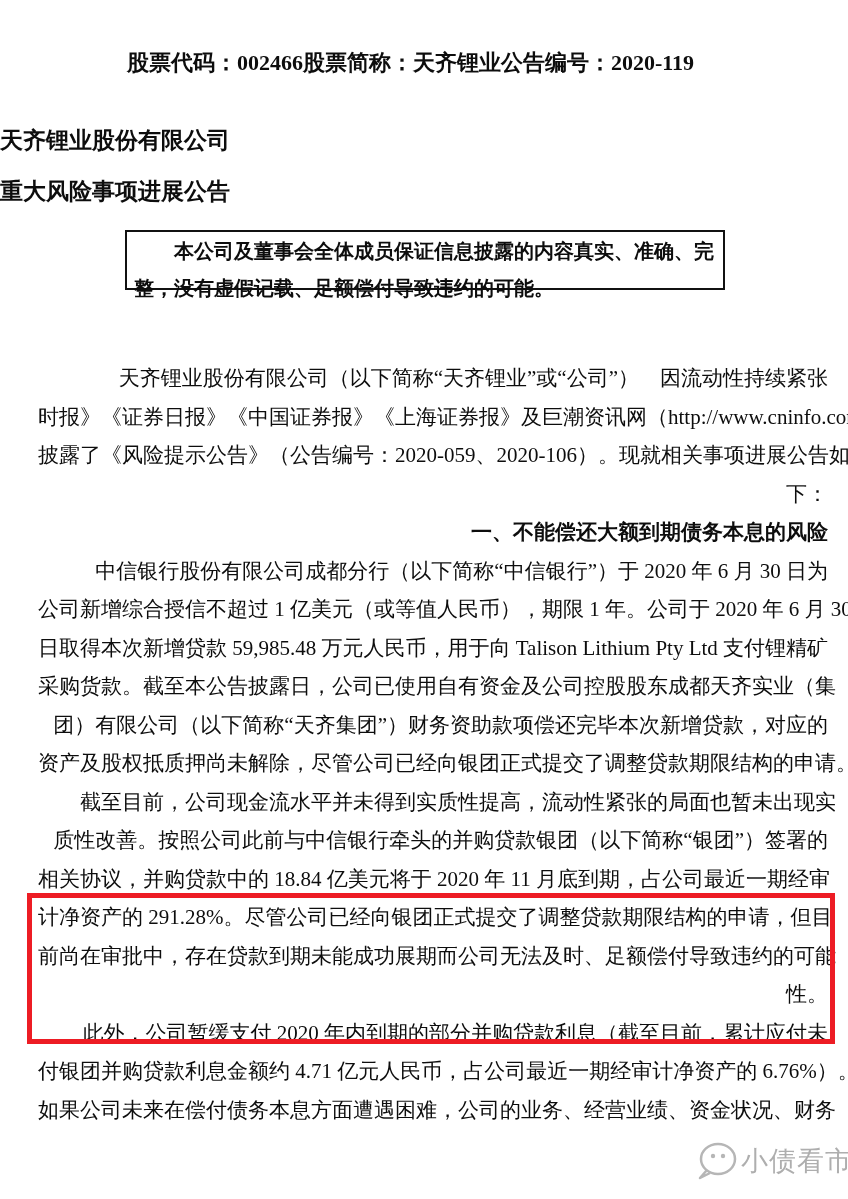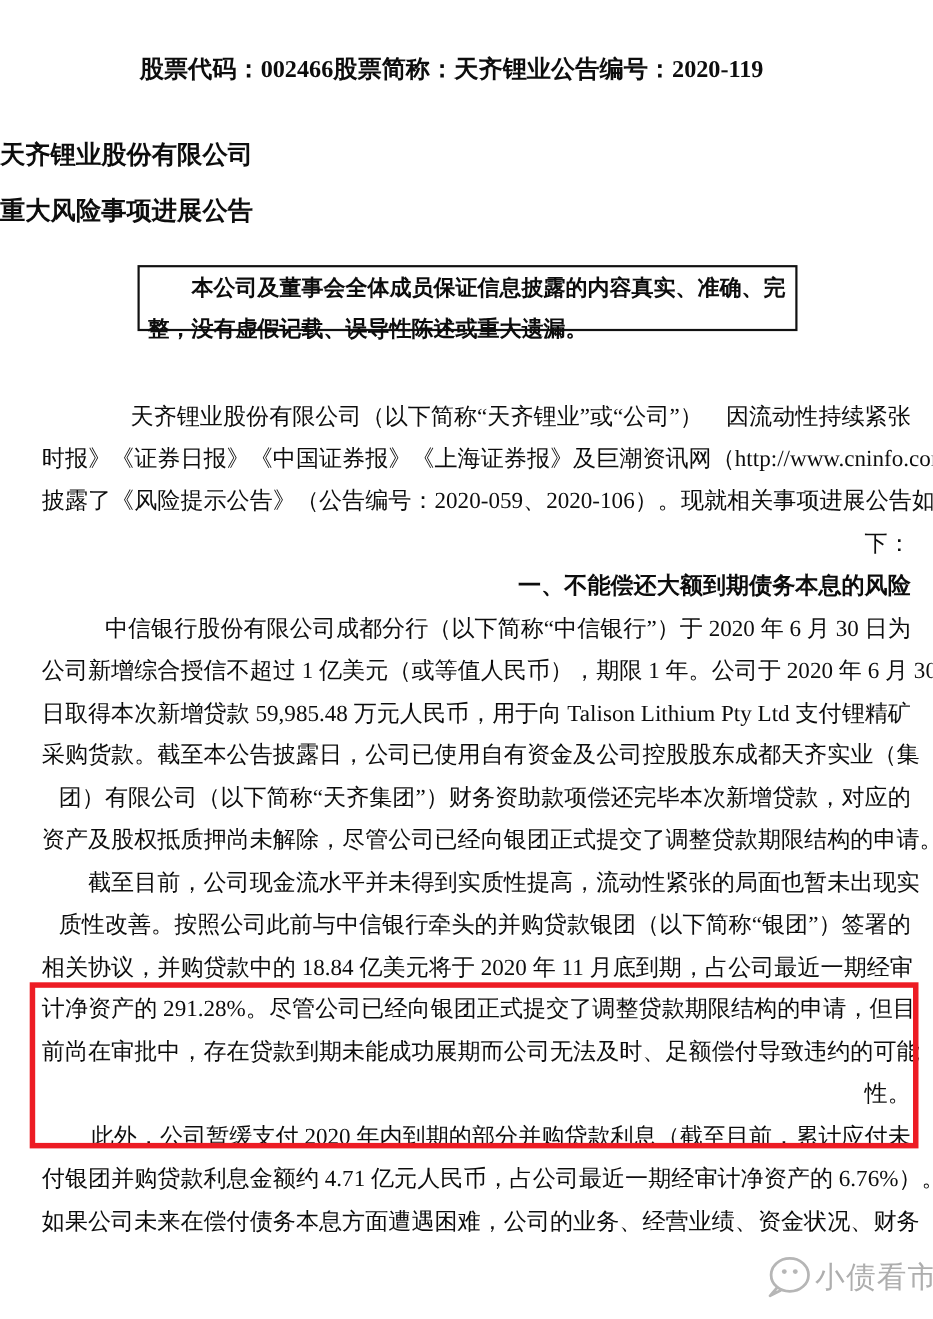--- a/index.html
+++ b/index.html
@@ -27,7 +27,7 @@
   .doc-title.t2{top:177px;}
   
   .disclaimer-box{
-    position:absolute;left:125px;top:241px;width:600px;height:60px;
+    position:absolute;left:125px;top:230px;width:600px;height:60px;
     box-sizing:border-box;border:2px solid #111111;
     padding:1px 7px;
   }

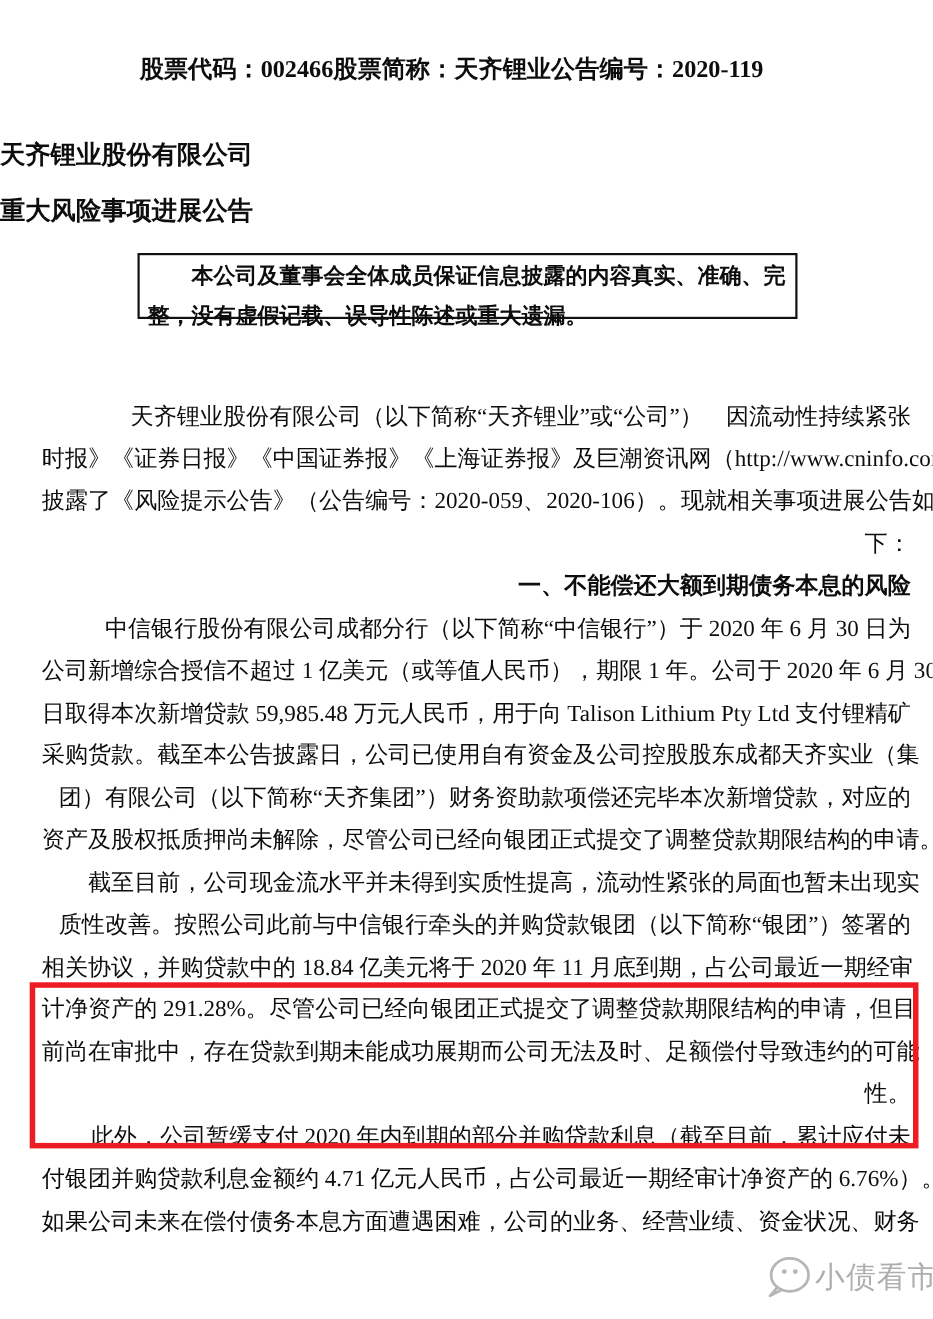--- a/index.html
+++ b/index.html
@@ -80,7 +80,7 @@
 
   <div class="disclaimer-box">
     <div class="dline first">本公司及董事会全体成员保证信息披露的内容真实、准确、完</div>
-    <div class="dline">整，没有虚假记载、误导性陈述或重大遗漏。</div>
+    <div class="dline">整，没有虚假记载、足额偿付导致违约的可能。</div>
   </div>
 
   <div class="body-flow" id="body-flow">

